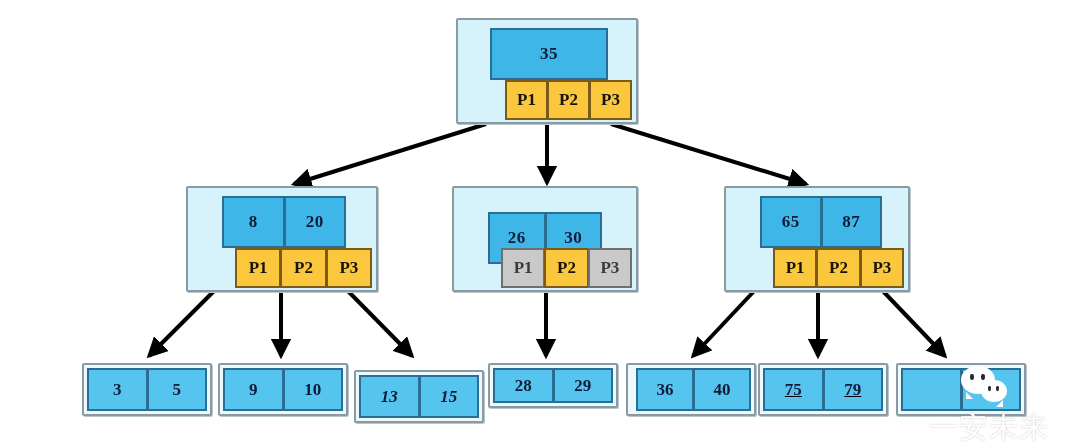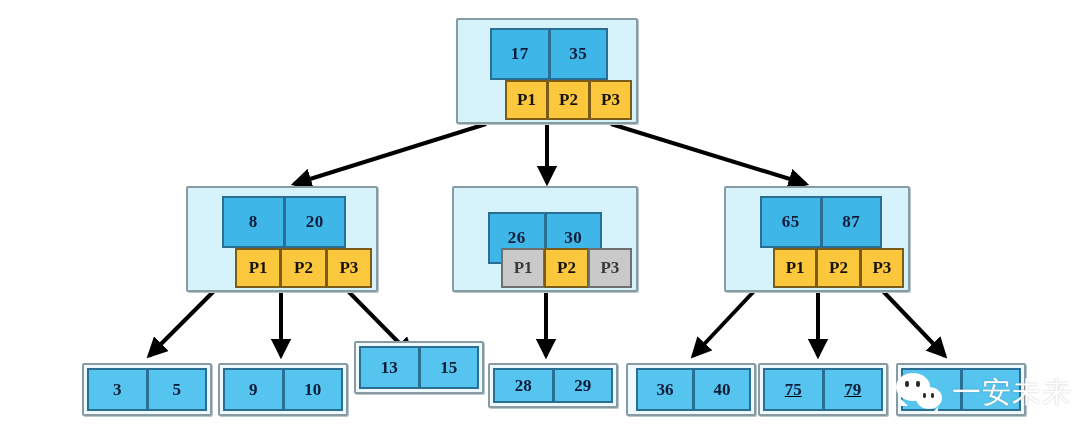--- a/index.html
+++ b/index.html
@@ -194,7 +194,6 @@
 
   <div class="inode" style="left:456px; top:18px; width:182px; height:106px;">
     <div class="inode-keys" style="left:32px; top:8px; width:118px; height:52px;">
-      <div class="key-cell">17</div>
       <div class="key-cell">35</div>
     </div>
     <div class="inode-ptrs" style="left:8px; top:60px; width:166px; height:40px;">

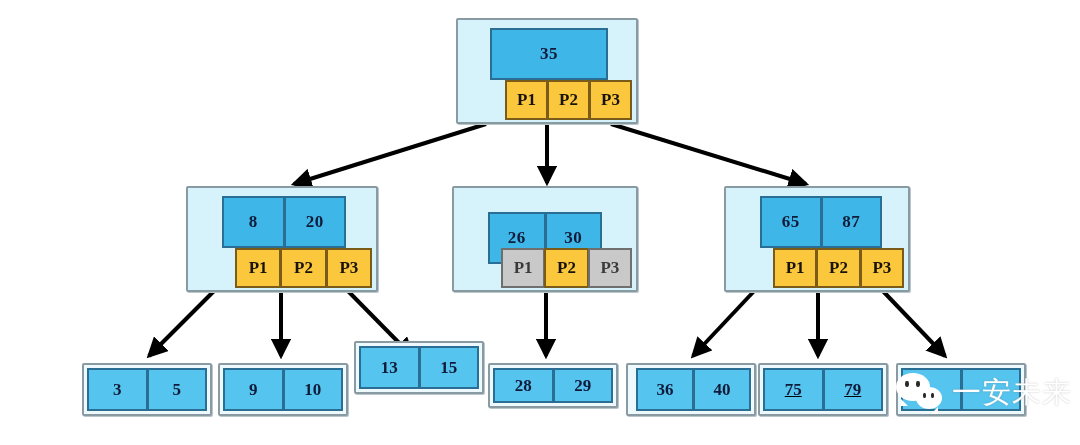--- a/index.html
+++ b/index.html
@@ -249,7 +249,7 @@
     <div class="leaf-cell">10</div>
   </div>
 
-  <div class="leaf" style="left:354px; top:341px; width:130px; height:53px;">
+  <div class="leaf" style="left:354px; top:370px; width:130px; height:53px;font-style:italic;">
     <div class="leaf-cell">13</div>
     <div class="leaf-cell">15</div>
   </div>

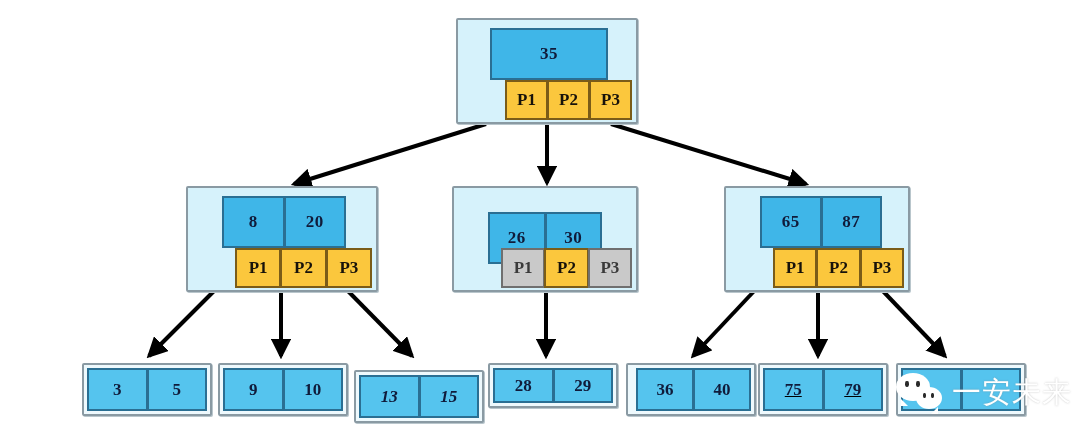--- a/index.html
+++ b/index.html
@@ -120,6 +120,7 @@
     display: flex;
     align-items: center;
     pointer-events: none;
+    flex-direction: column;
   }
   #watermark .wm-logo {
     position: relative;

